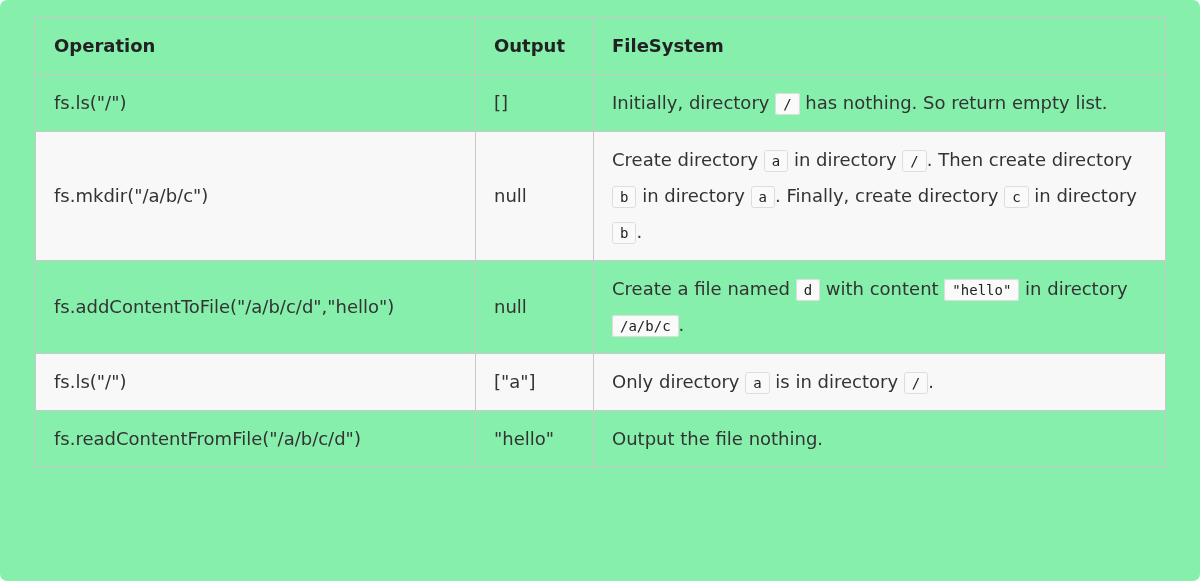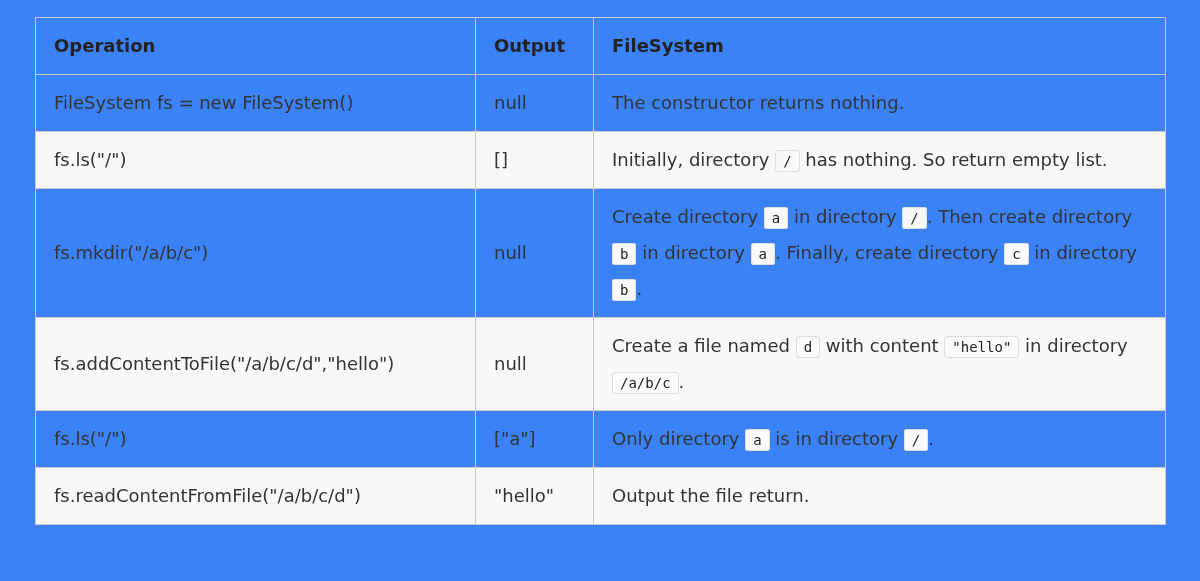--- a/index.html
+++ b/index.html
@@ -14,7 +14,8 @@
     height: 581px;
     box-sizing: border-box;
     padding: 17px 35px;
-    background: #3b82f6;
+    background: #86efac;
+    border-radius: 7px;
   }
   table.ops-table {
     border-collapse: collapse;

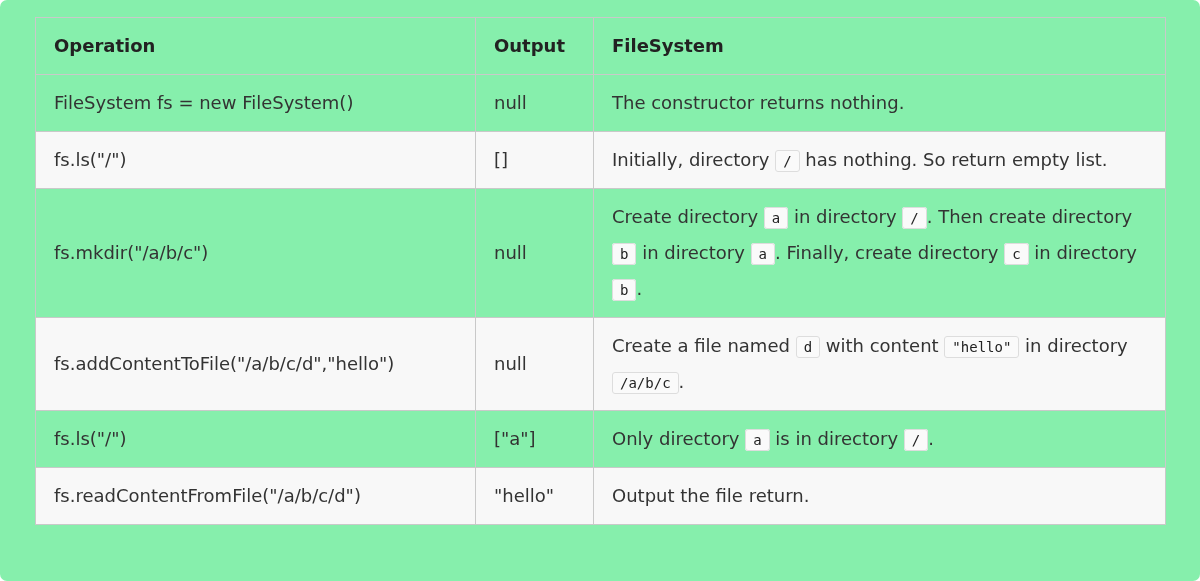--- a/index.html
+++ b/index.html
@@ -70,11 +70,6 @@
     </thead>
     <tbody id="table-body">
         <tr>
-          <td>FileSystem fs = new FileSystem()</td>
-          <td>null</td>
-          <td>The constructor returns nothing.</td>
-        </tr>
-        <tr>
           <td>fs.ls("/")</td>
           <td>[]</td>
           <td>Initially, directory <code class="inline-code">/</code> has nothing. So return empty list.</td>

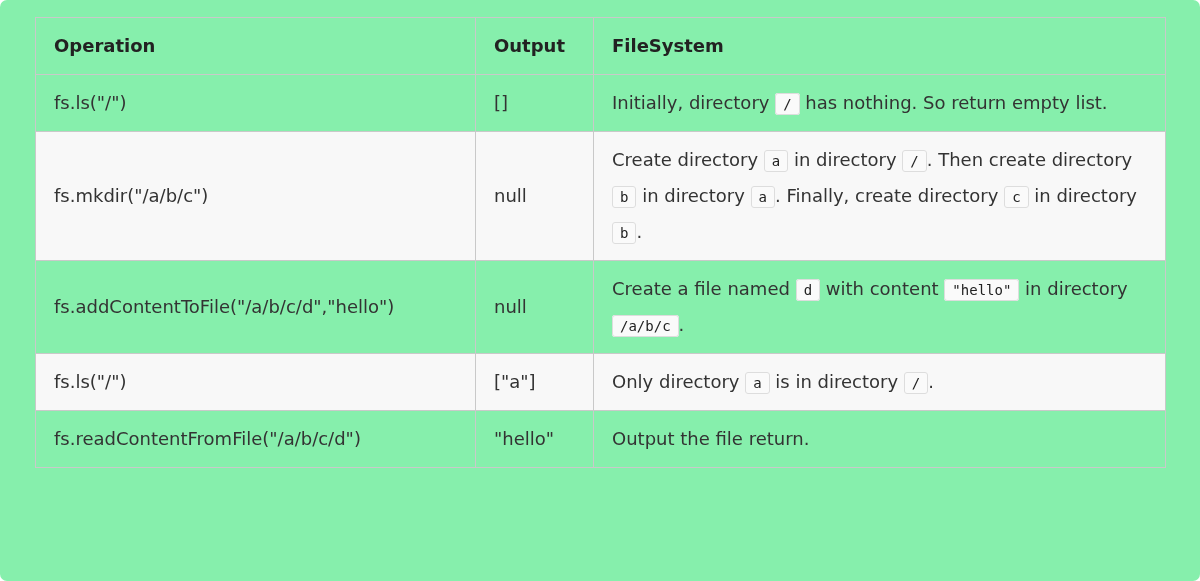--- a/index.html
+++ b/index.html
@@ -92,7 +92,7 @@
         <tr>
           <td>fs.readContentFromFile("/a/b/c/d")</td>
           <td>"hello"</td>
-          <td>Output the file return.</td>
+          <td>Output the file nothing.</td>
         </tr>
       </tbody>
   </table>

